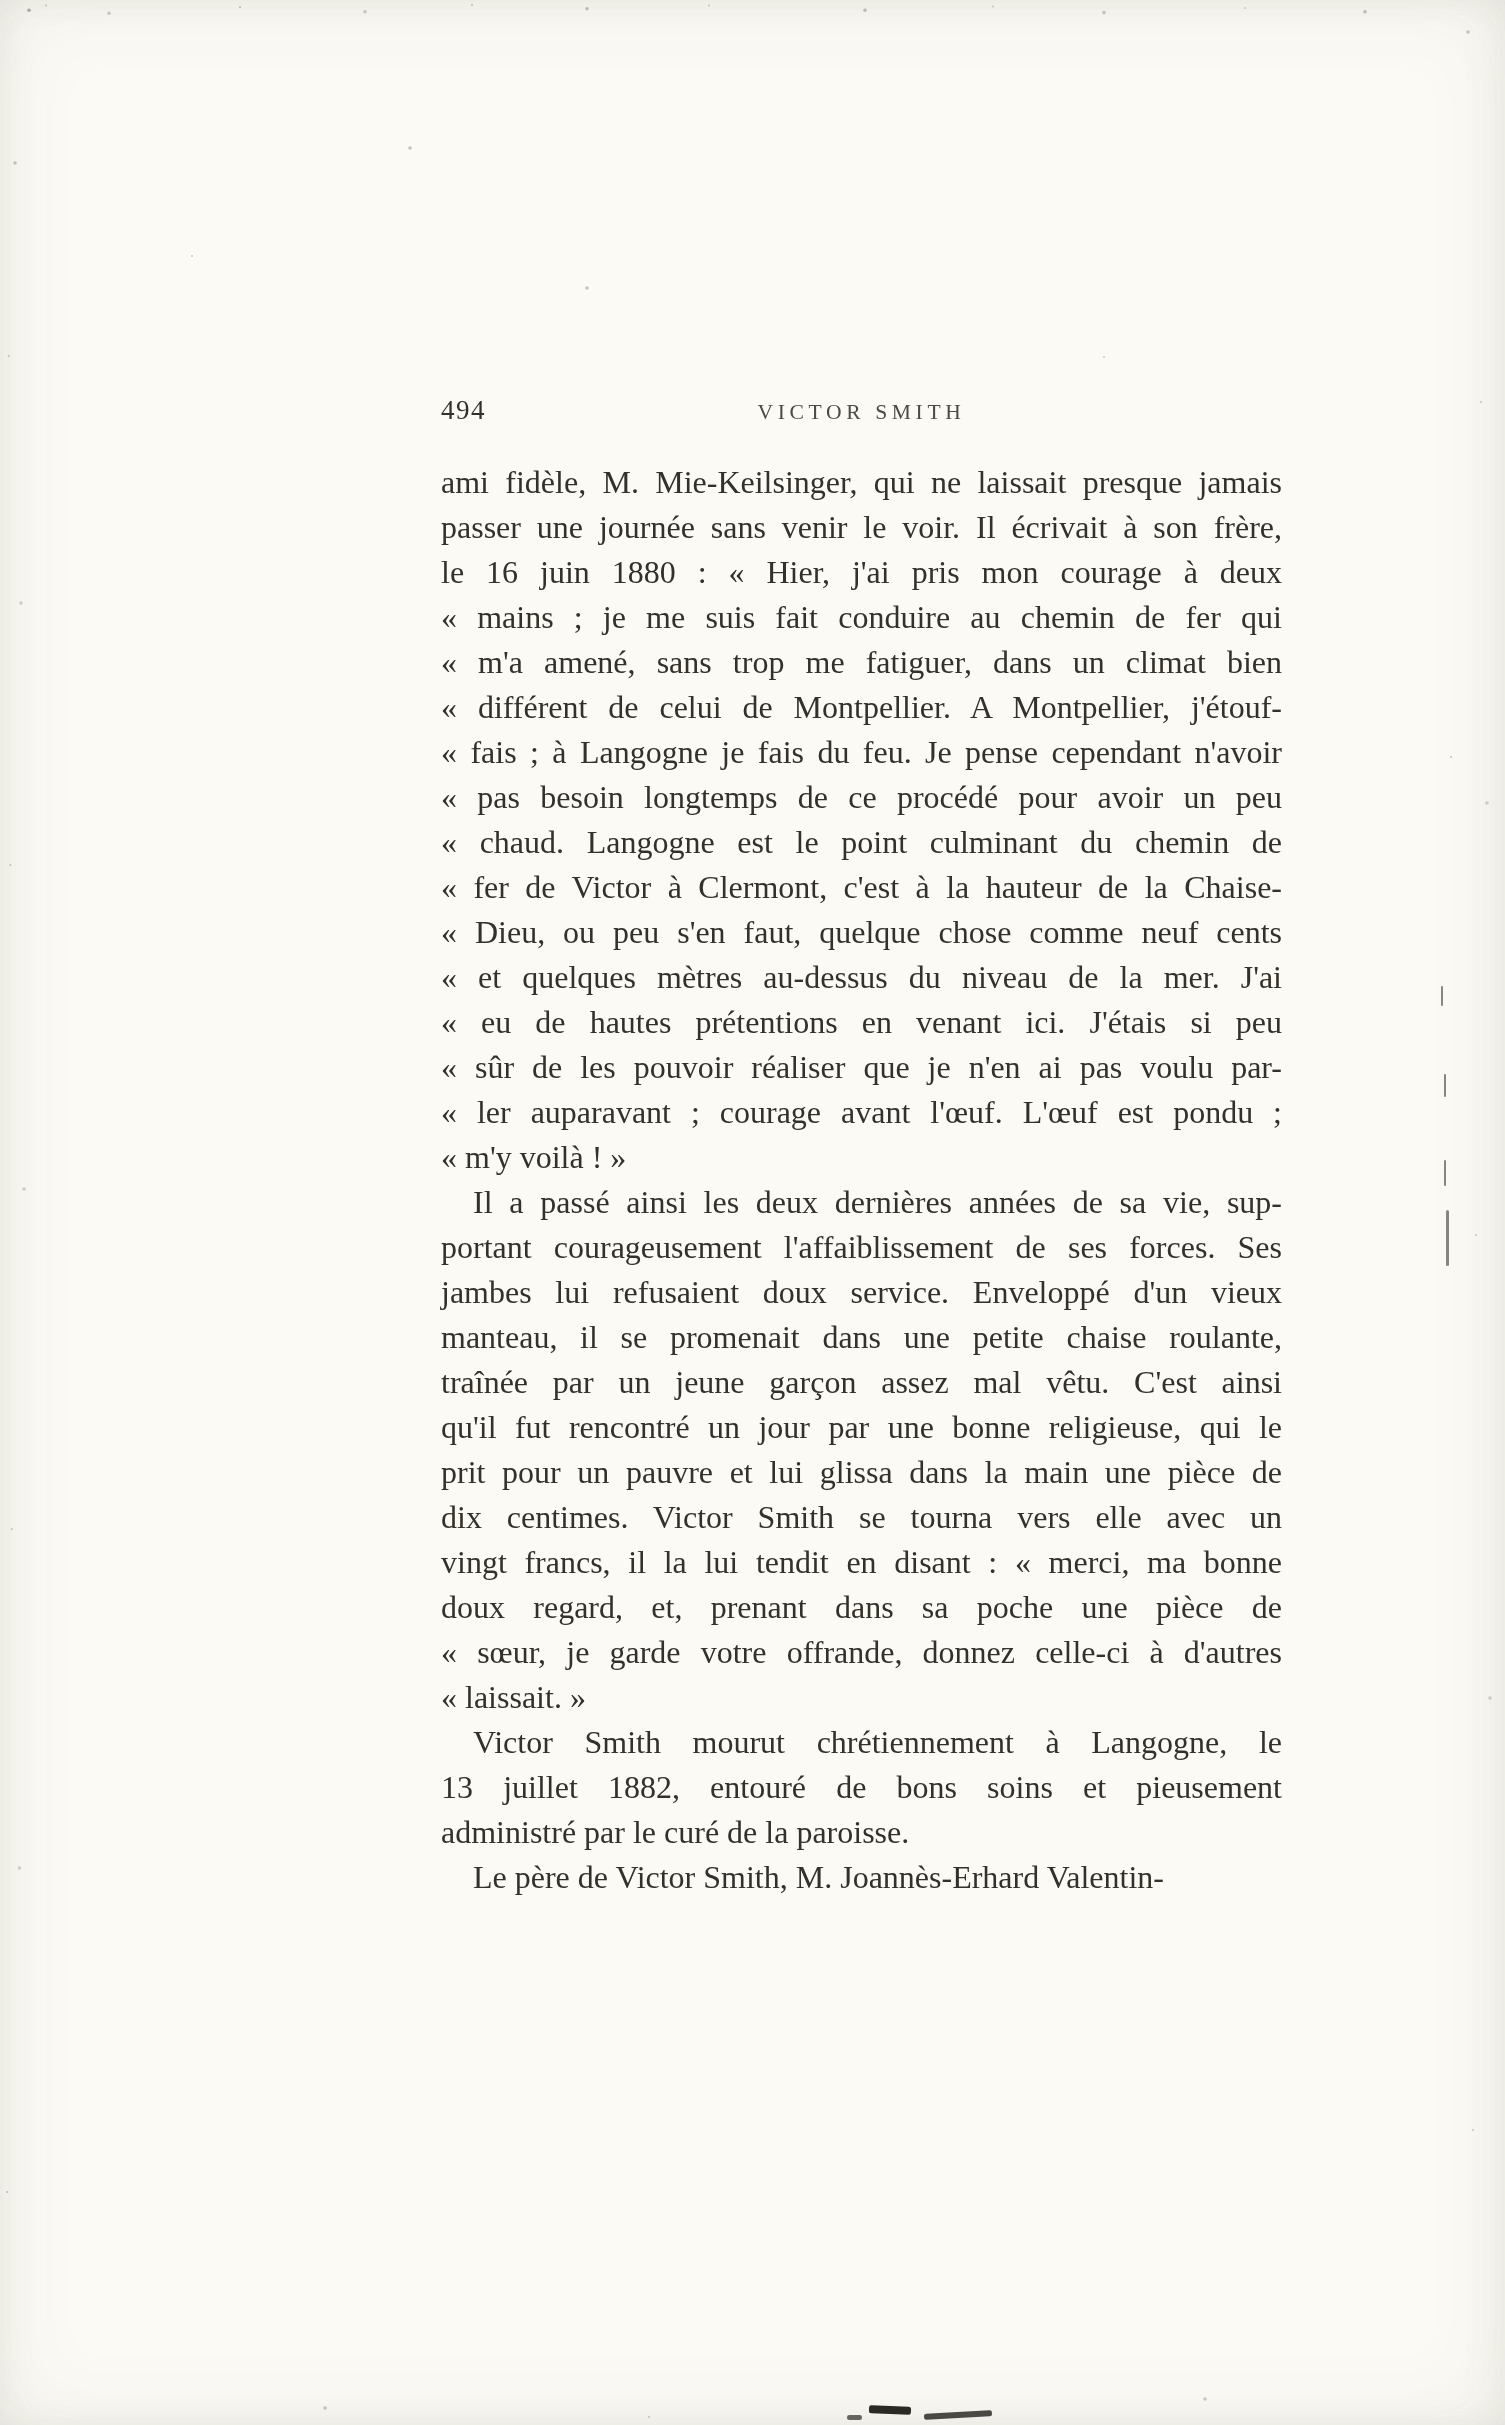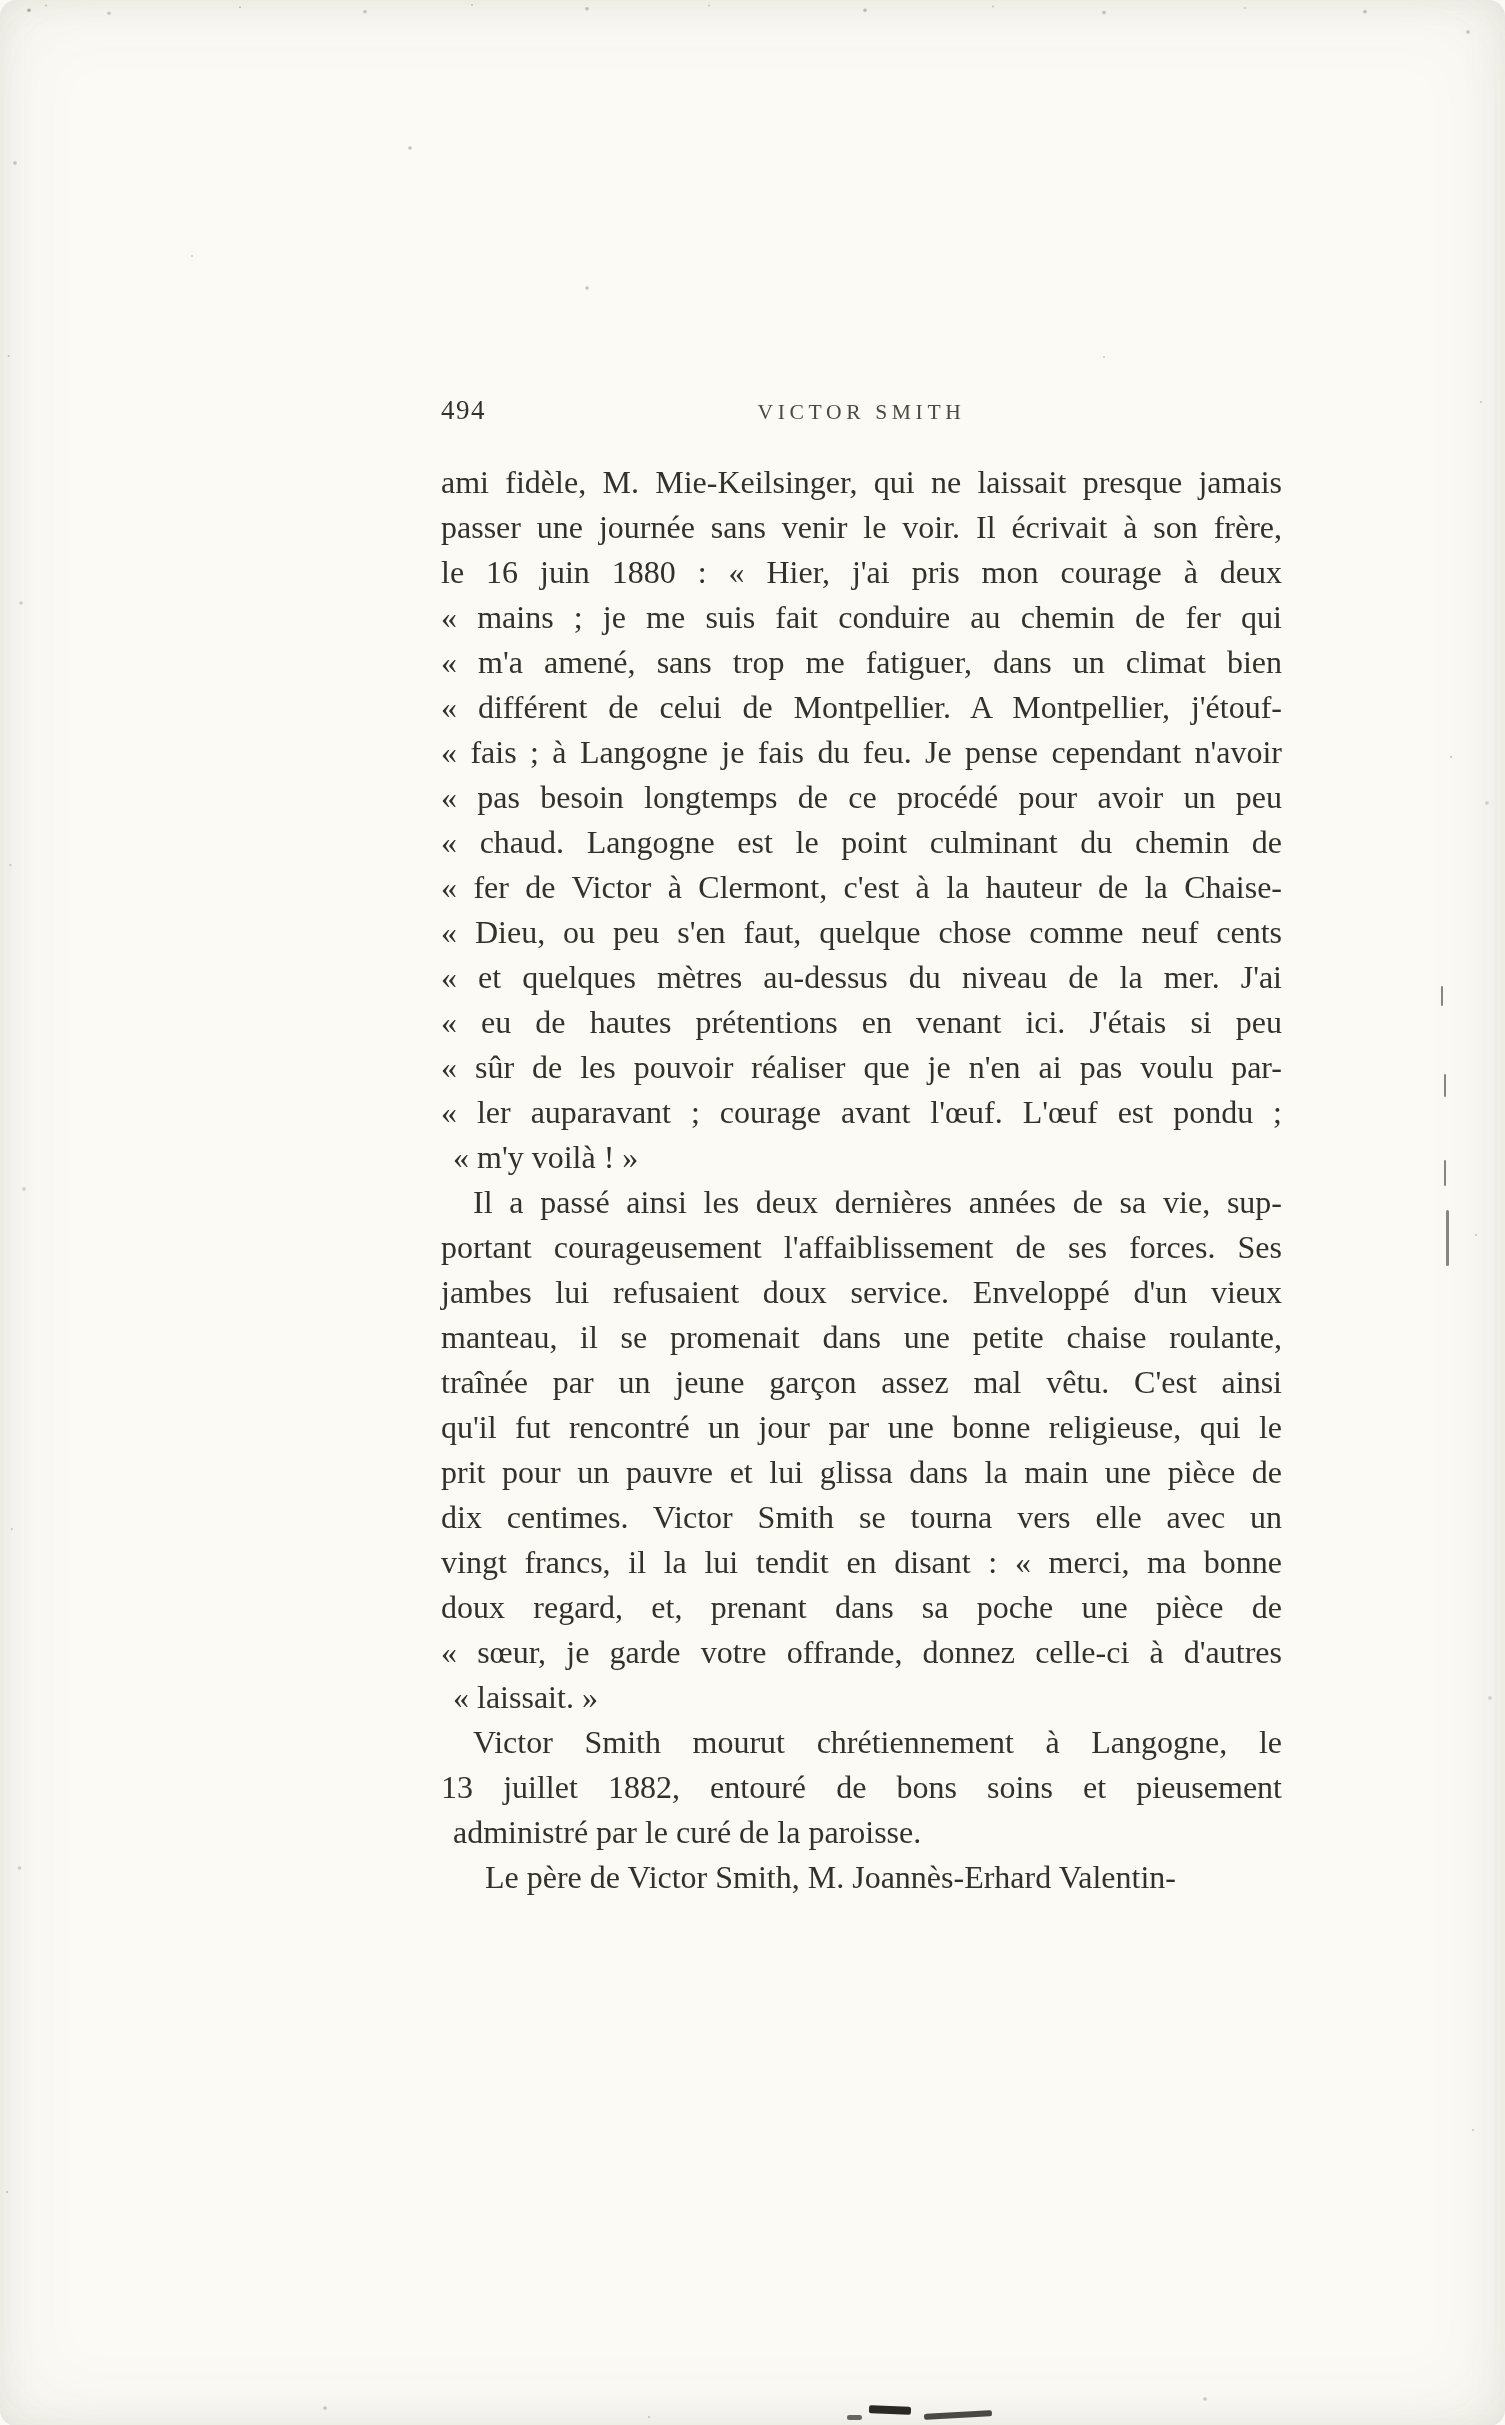--- a/index.html
+++ b/index.html
@@ -17,7 +17,6 @@
     font-family:"Liberation Serif","DejaVu Serif",serif;
     color:var(--ink);
     overflow:hidden;
-    border-radius:16px;
   }
   .page::after{
     content:"";

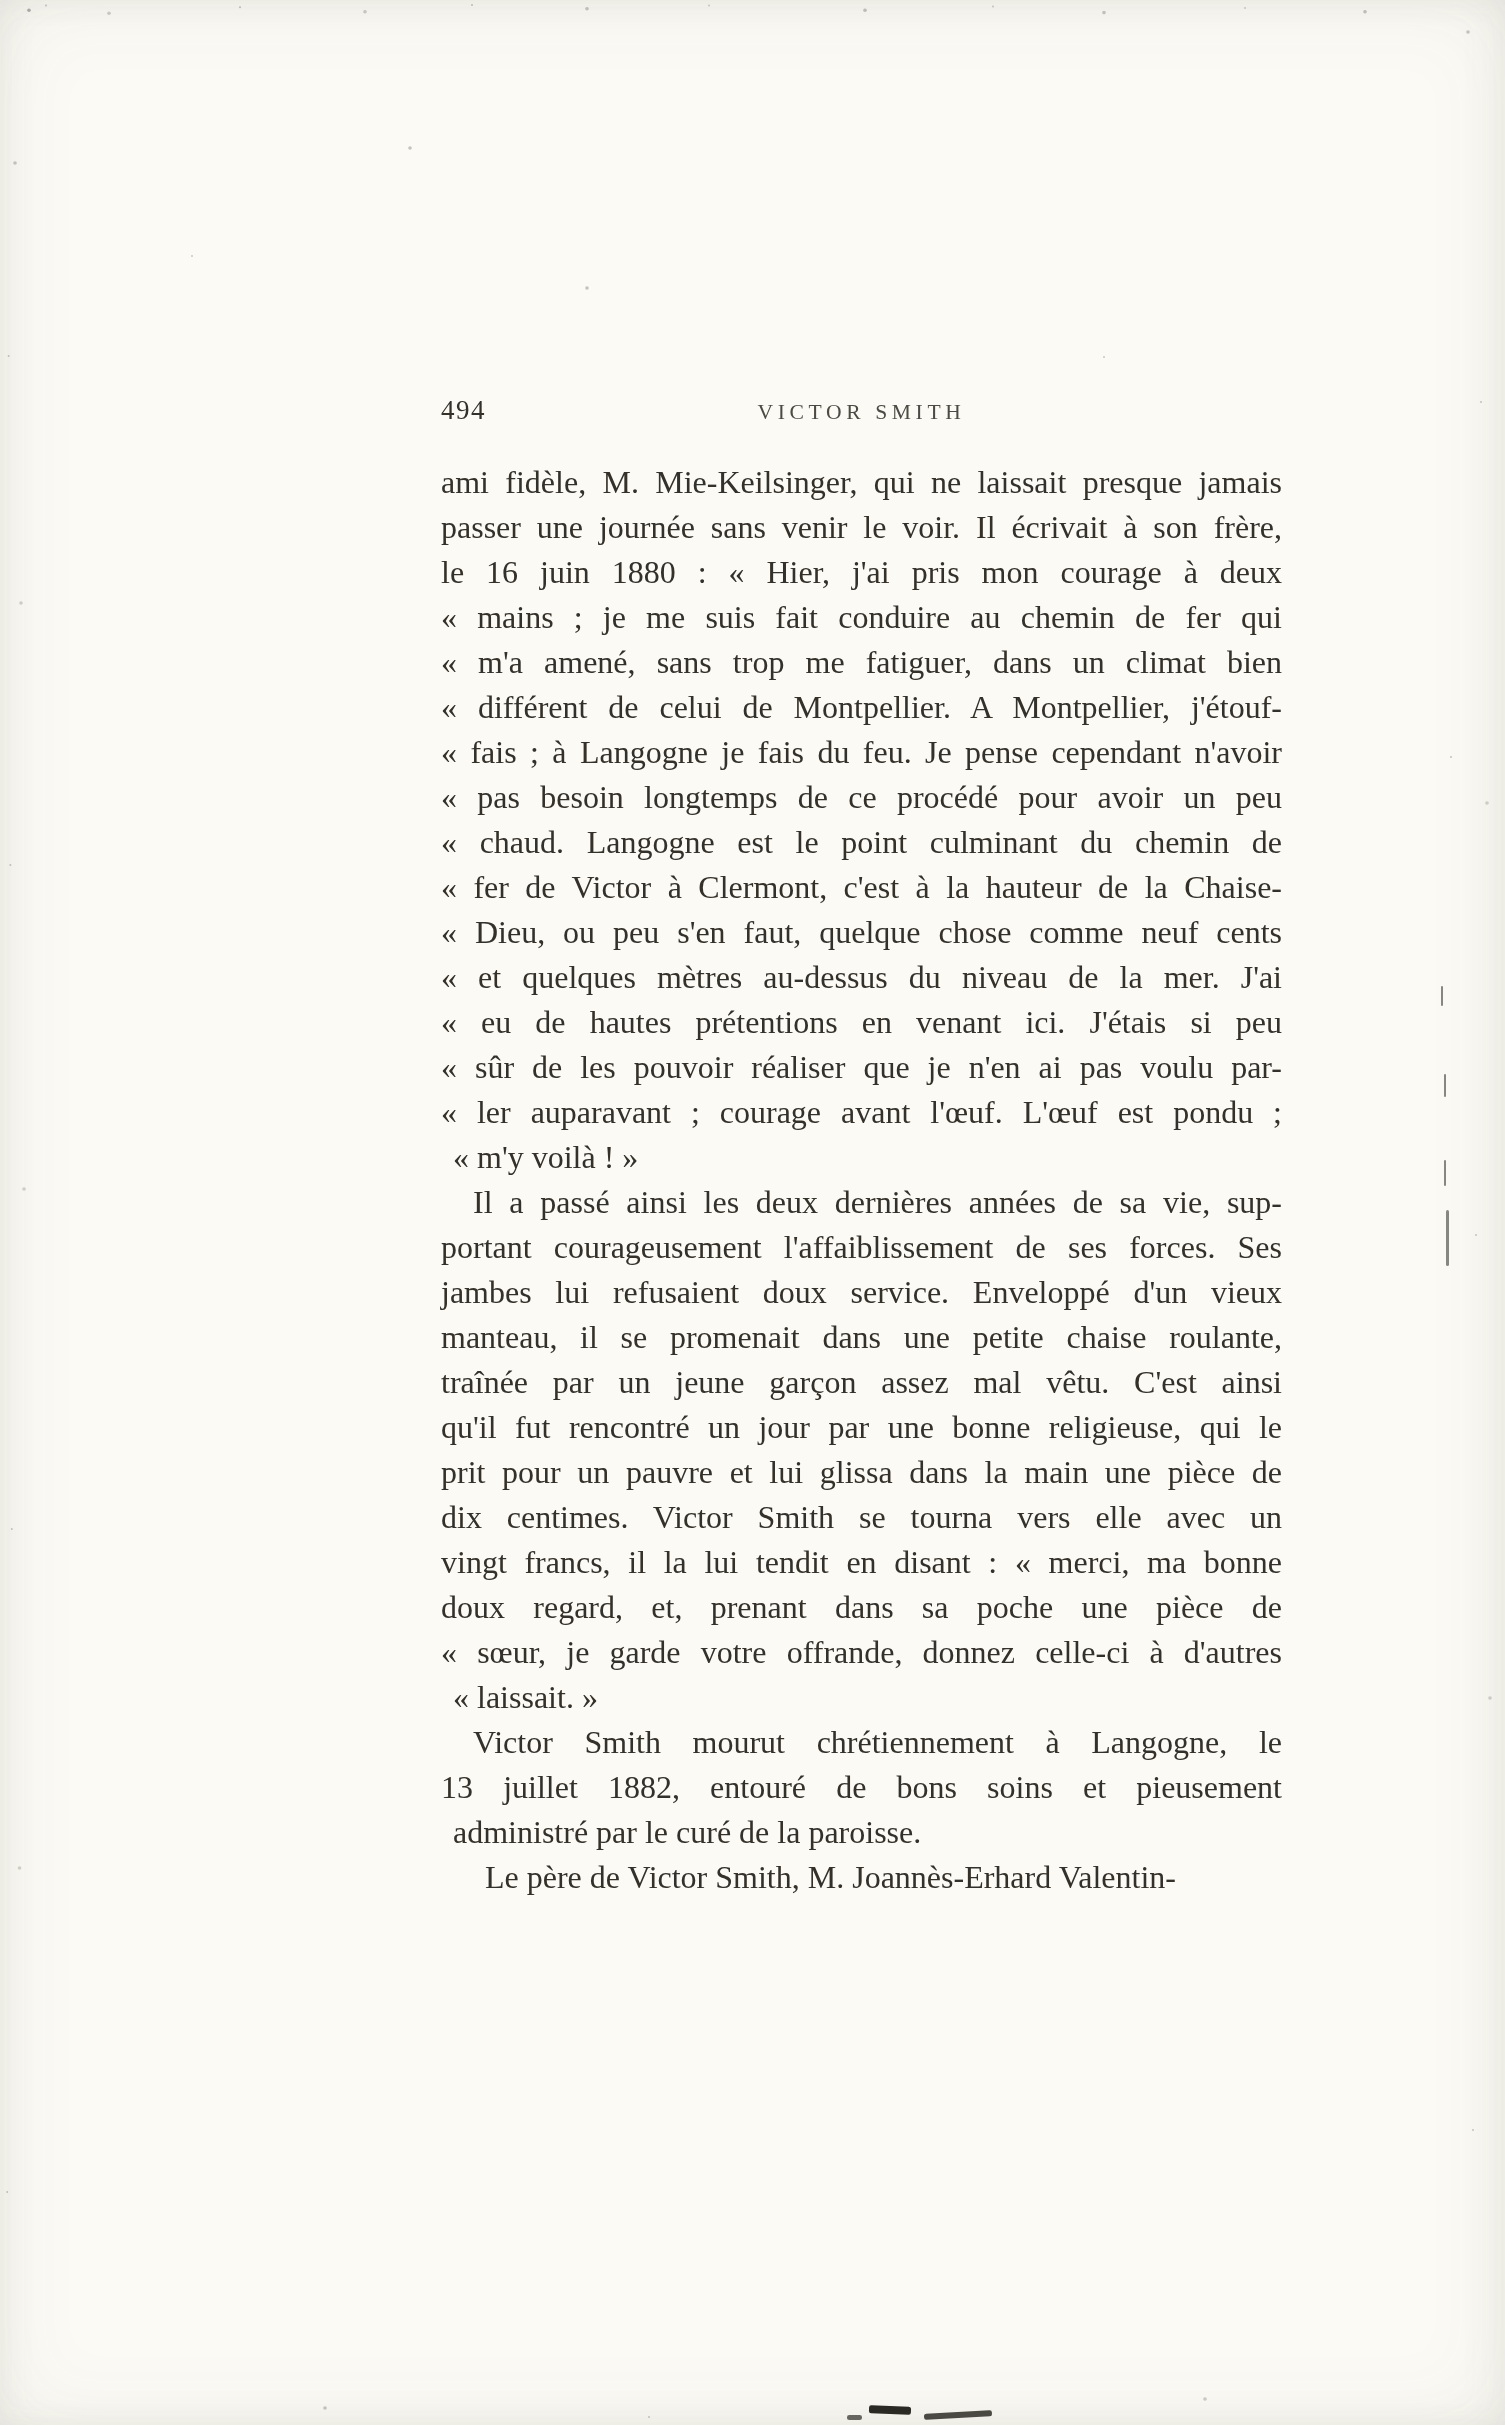--- a/index.html
+++ b/index.html
@@ -70,7 +70,6 @@
   }
   .line.para-end{
     text-align-last:left;
-    margin-left:12px;
   }
   .line.indent{
     text-indent:32px;

